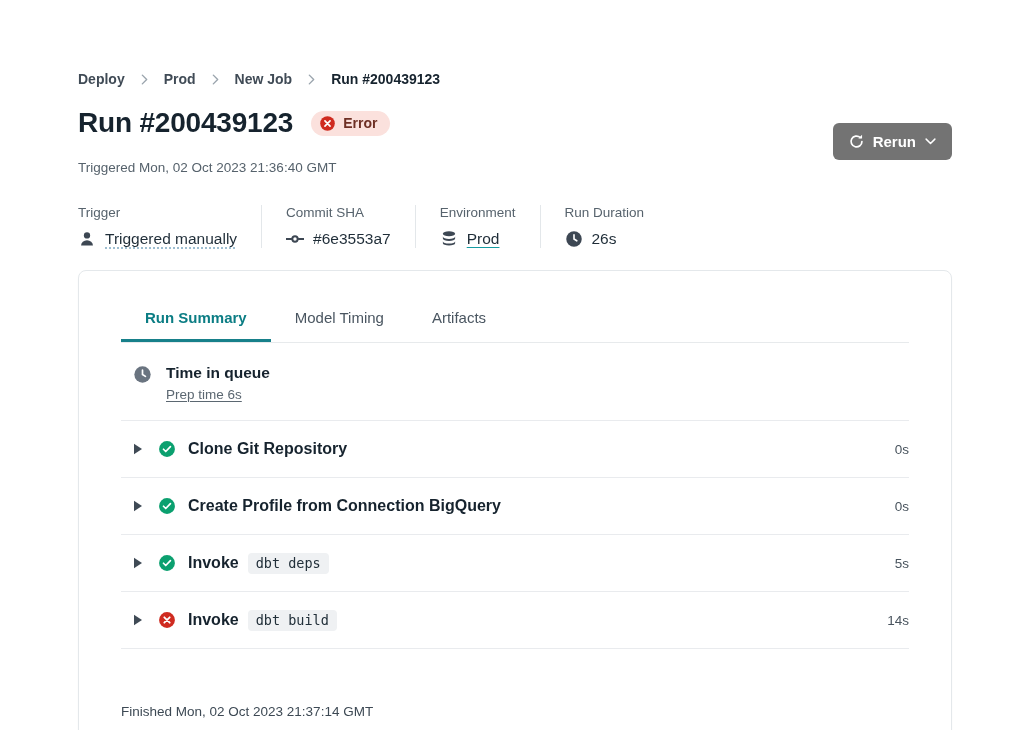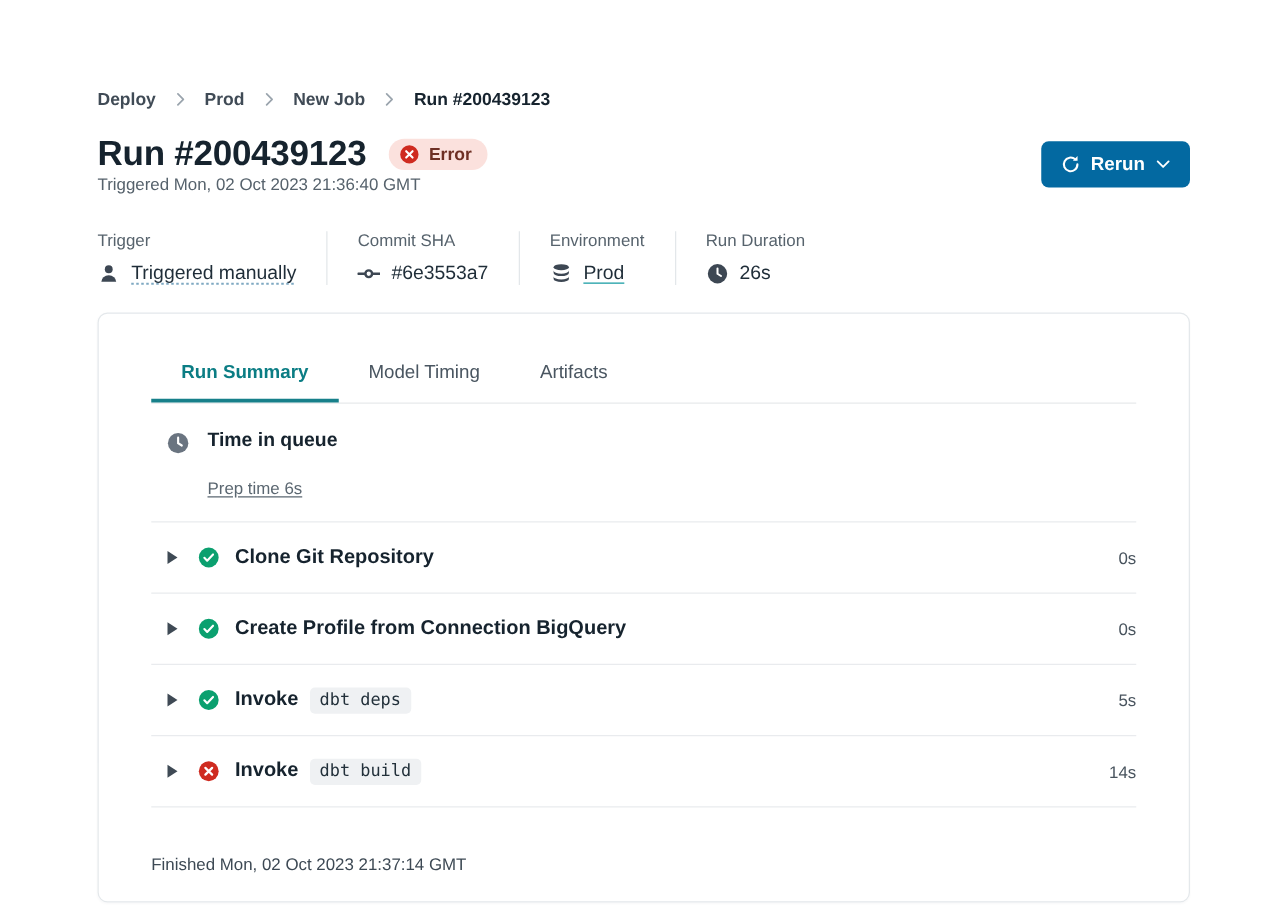--- a/index.html
+++ b/index.html
@@ -20,7 +20,7 @@
   .badge { display:inline-flex; align-items:center; gap:7px; background:#fbe1dd;
     border-radius:999px; padding:4px 13px 4px 8px; font-size:14px; font-weight:600; color:#6e2f24; }
   .triggered { margin-top:1px; font-size:13.5px; color:#56626c; }
-  .rerun-btn { display:inline-flex; align-items:center; gap:9px; background:#0369a1; color:#fff;
+  .rerun-btn { display:inline-flex; align-items:center; gap:9px; background:#737373; color:#fff;
     border:none; border-radius:6px; height:37px; padding:0 16px; font-size:15px; font-weight:600;
     font-family:inherit; cursor:pointer; }
 

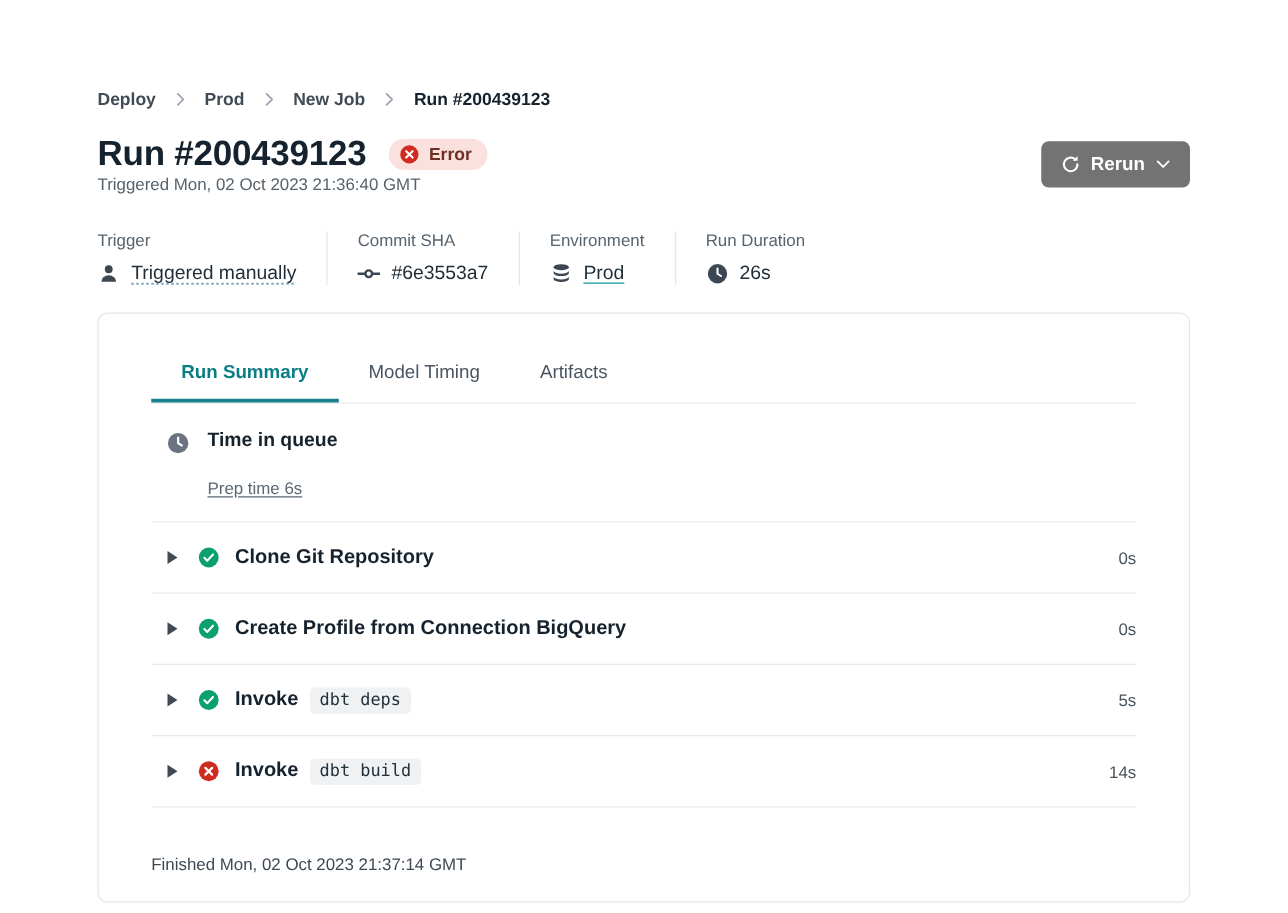--- a/index.html
+++ b/index.html
@@ -19,7 +19,7 @@
   .page-title { font-size:28px; font-weight:700; color:#16232e; letter-spacing:-0.2px; }
   .badge { display:inline-flex; align-items:center; gap:7px; background:#fbe1dd;
     border-radius:999px; padding:4px 13px 4px 8px; font-size:14px; font-weight:600; color:#6e2f24; }
-  .triggered { margin-top:1px; font-size:13.5px; color:#56626c; }
+  .triggered { margin-top:21px; font-size:13.5px; color:#56626c; }
   .rerun-btn { display:inline-flex; align-items:center; gap:9px; background:#737373; color:#fff;
     border:none; border-radius:6px; height:37px; padding:0 16px; font-size:15px; font-weight:600;
     font-family:inherit; cursor:pointer; }

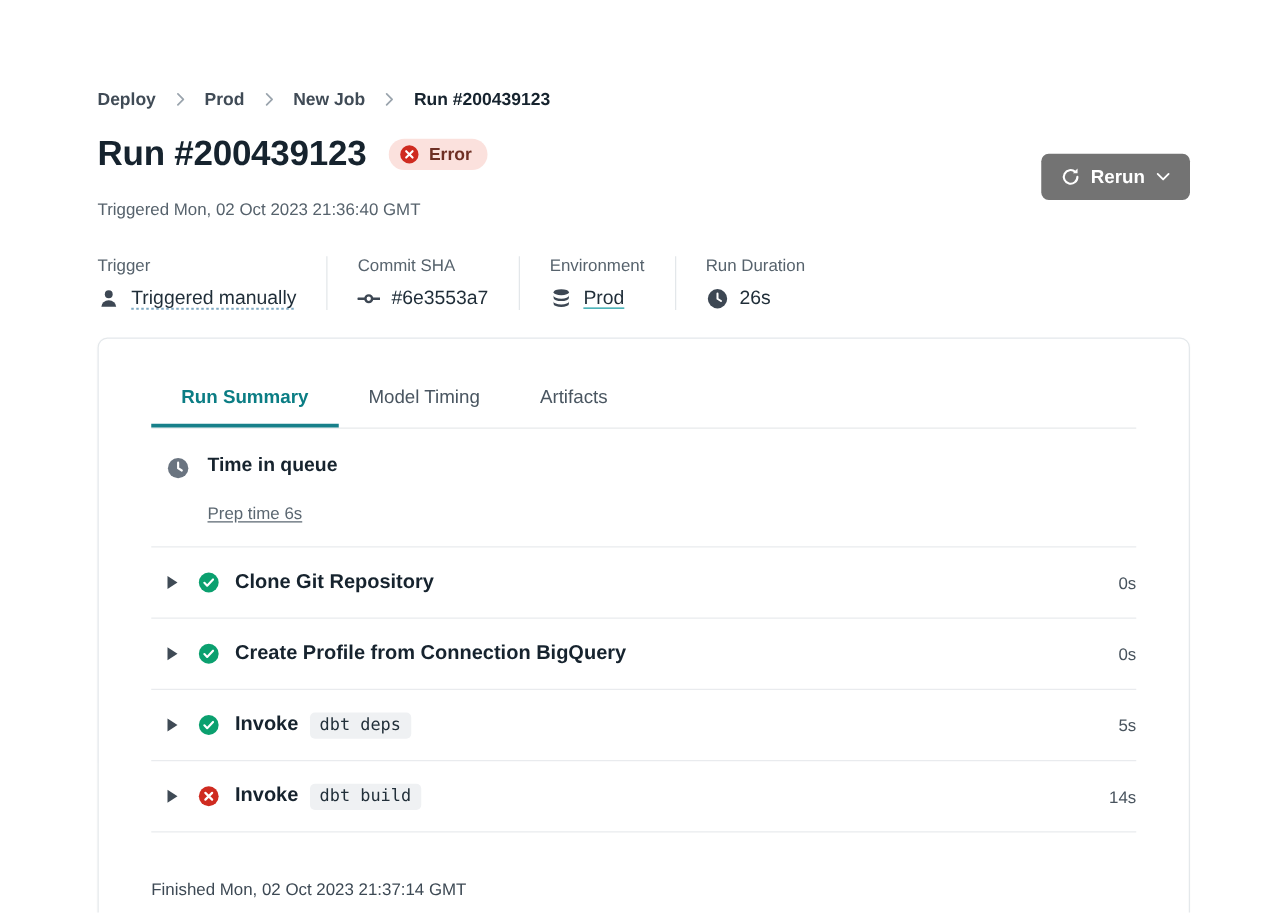--- a/index.html
+++ b/index.html
@@ -44,7 +44,7 @@
   .rows { margin:0 42px; flex:1; }
   .queue-row { display:flex; gap:14px; padding:21px 0 17px 12px; border-bottom:1px solid #e9ebee; align-items:flex-start; }
   .queue-title { font-size:15.5px; font-weight:700; color:#16232e; }
-  .queue-link { display:inline-block; margin-top:21px; font-size:13.5px; color:#5b6771;
+  .queue-link { display:inline-block; margin-top:5px; font-size:13.5px; color:#5b6771;
     text-decoration:underline; text-underline-offset:2px; cursor:pointer; }
 
   .step-row { display:flex; align-items:center; height:57px; padding-left:12px; border-bottom:1px solid #e9ebee; }

